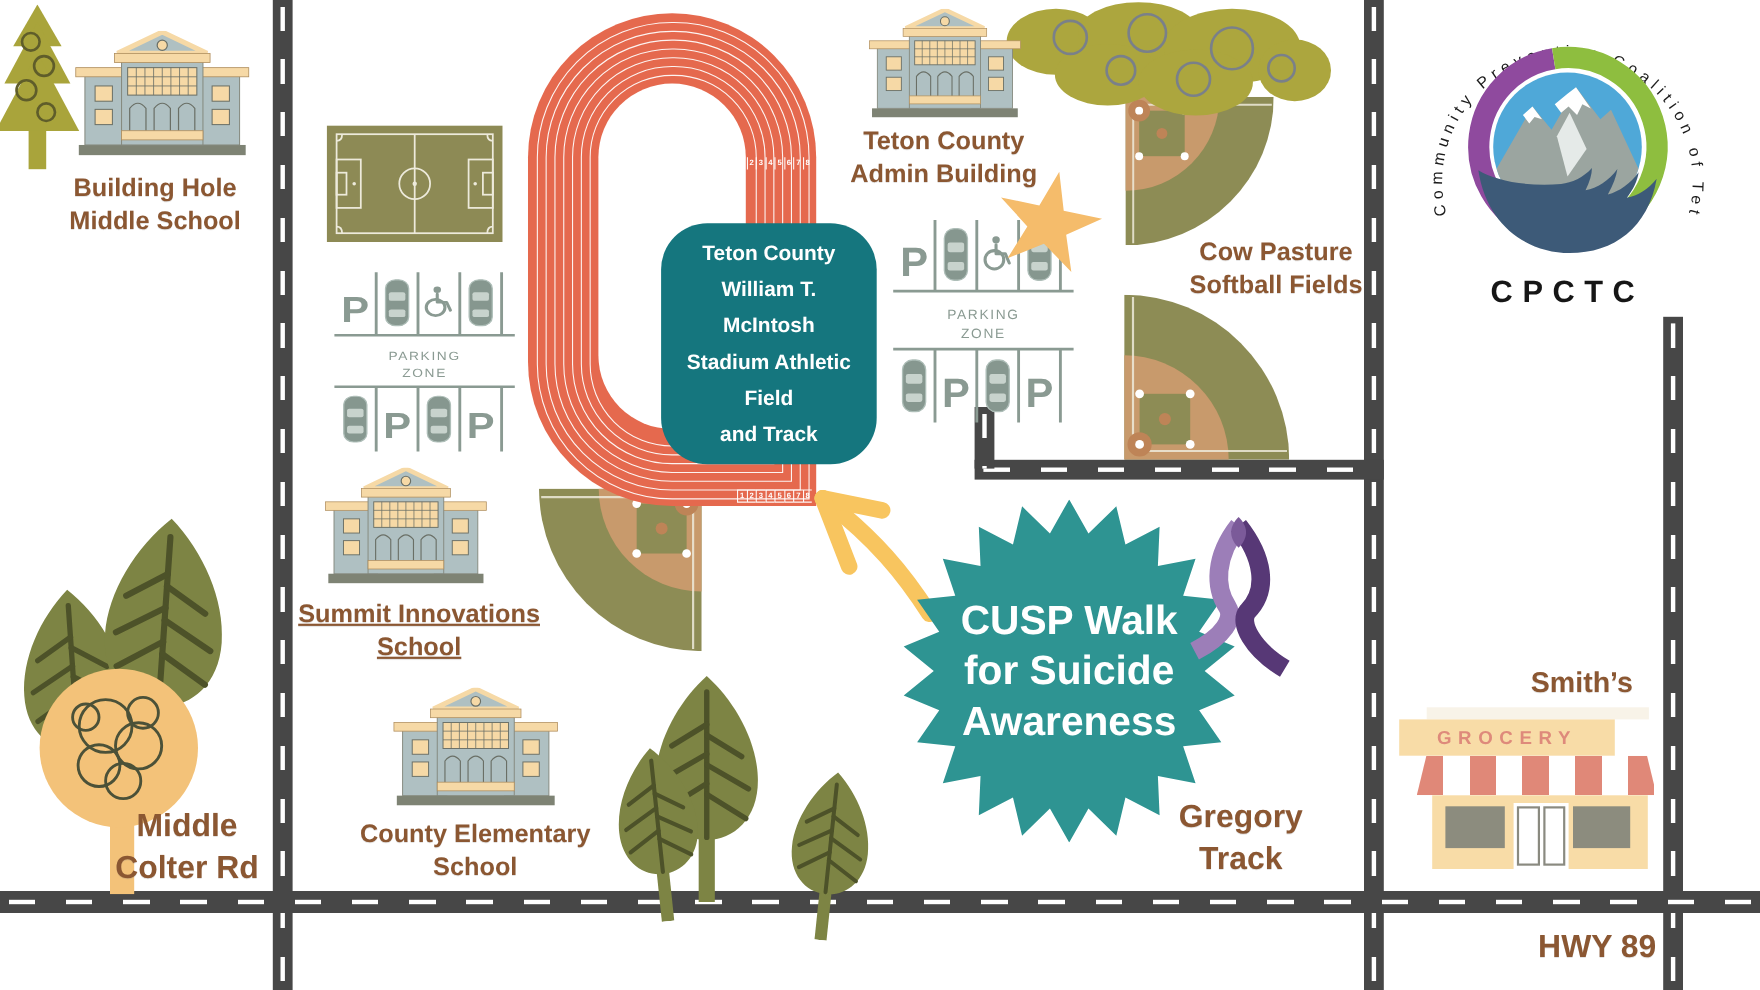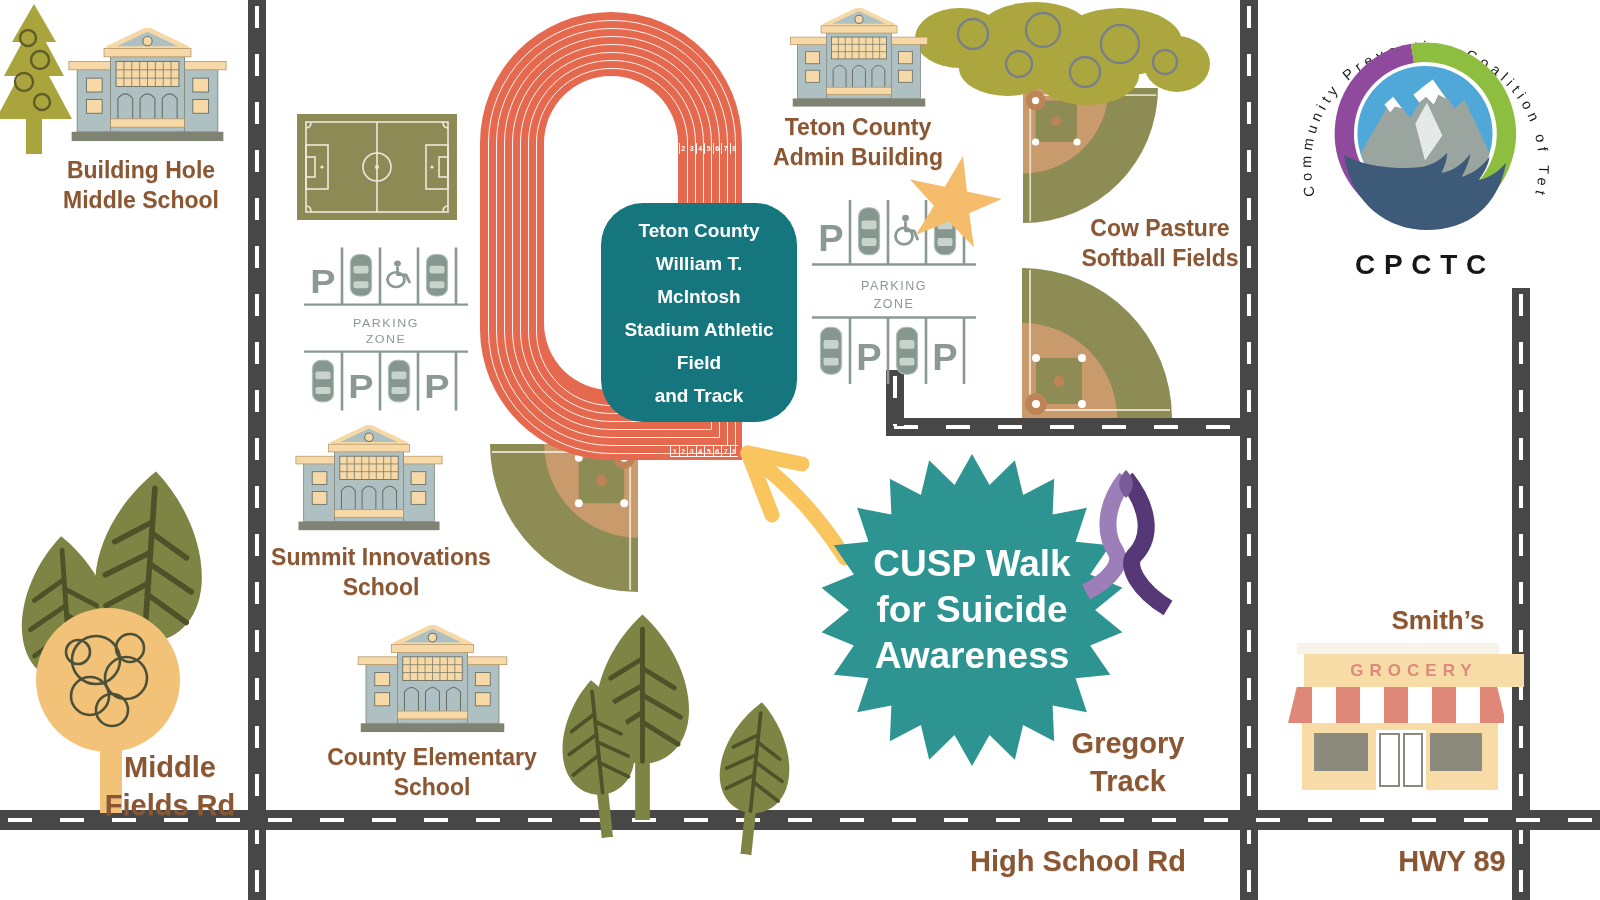--- a/index.html
+++ b/index.html
@@ -311,7 +311,7 @@
   <svg class="abs" style="left:283px;top:425px;z-index:6;" width="172" height="108">
       <use href="#school-building" width="172" height="108"></use>
     </svg>
-  <div class="lbl lbl-s" style="left:381px;top:542px;">
+  <div class="lbl lbl-s" style="left:381px;top:542px;text-decoration:underline;">
     <div>Summit Innovations</div>
       <div>School</div>
   </div>

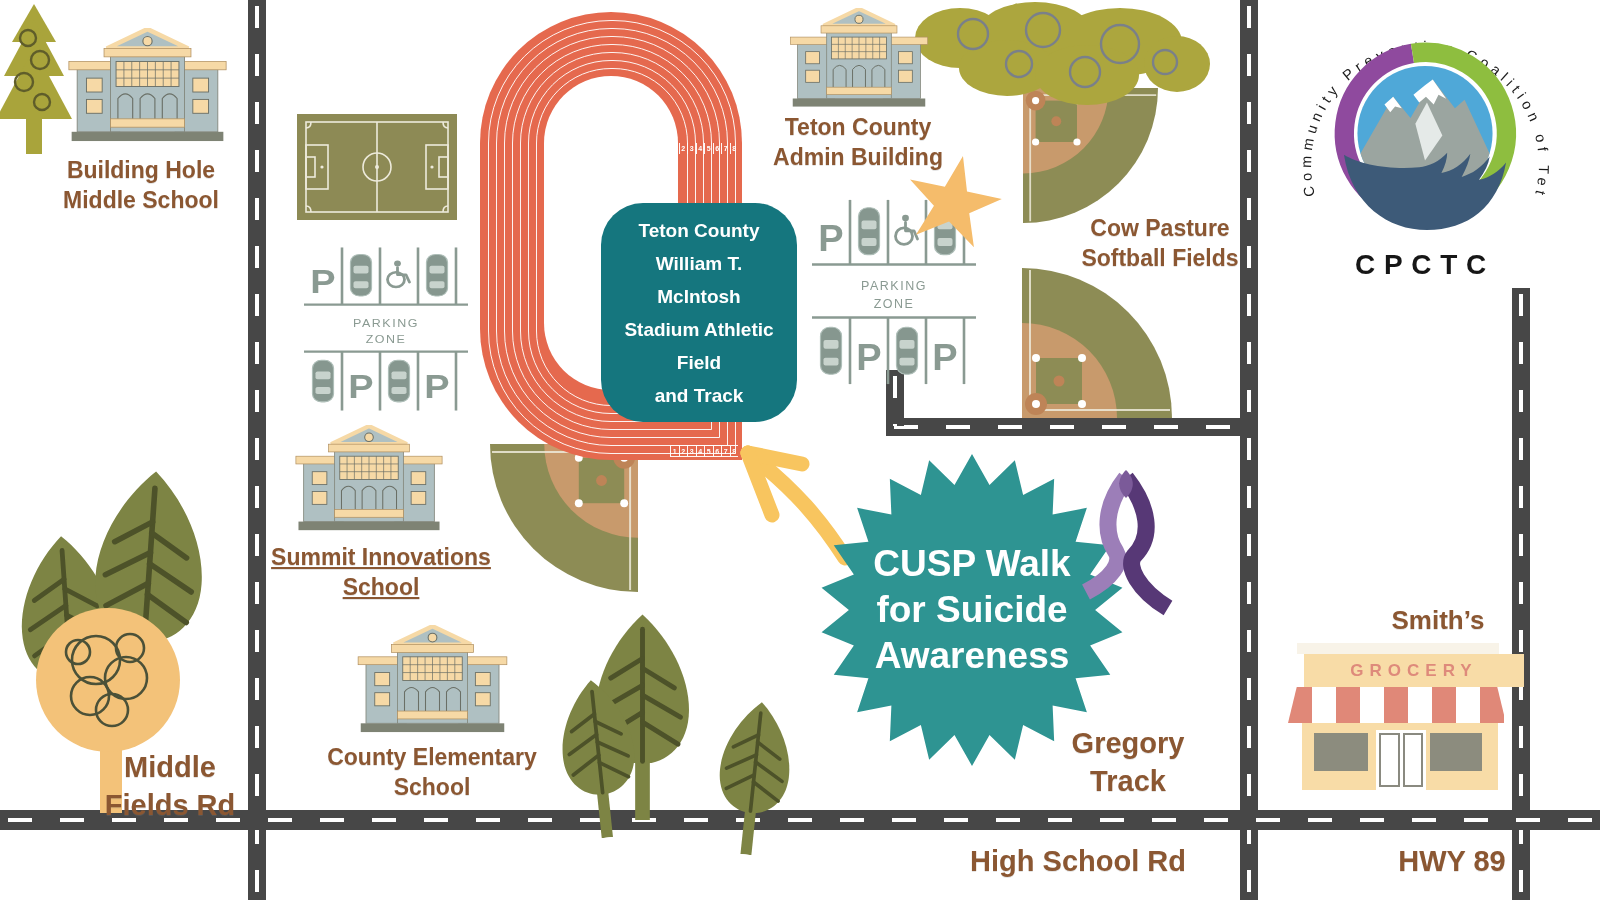--- a/index.html
+++ b/index.html
@@ -52,7 +52,7 @@
 
   
   .sm-strip{position:absolute;left:1297px;top:643px;width:202px;height:11px;background:#F8F3E8;z-index:6;}
-  .sm-band{position:absolute;left:1304px;top:654px;width:220px;height:33px;background:#F8DCA7;z-index:6;
+  .sm-band{position:absolute;left:1272px;top:654px;width:196px;height:33px;background:#F8DCA7;z-index:6;
            display:flex;align-items:center;justify-content:center;
            color:#DE8A7B;font-weight:bold;font-size:17px;letter-spacing:6px;}
   .sm-awning{position:absolute;left:1288px;top:687px;width:218px;height:36px;z-index:6;

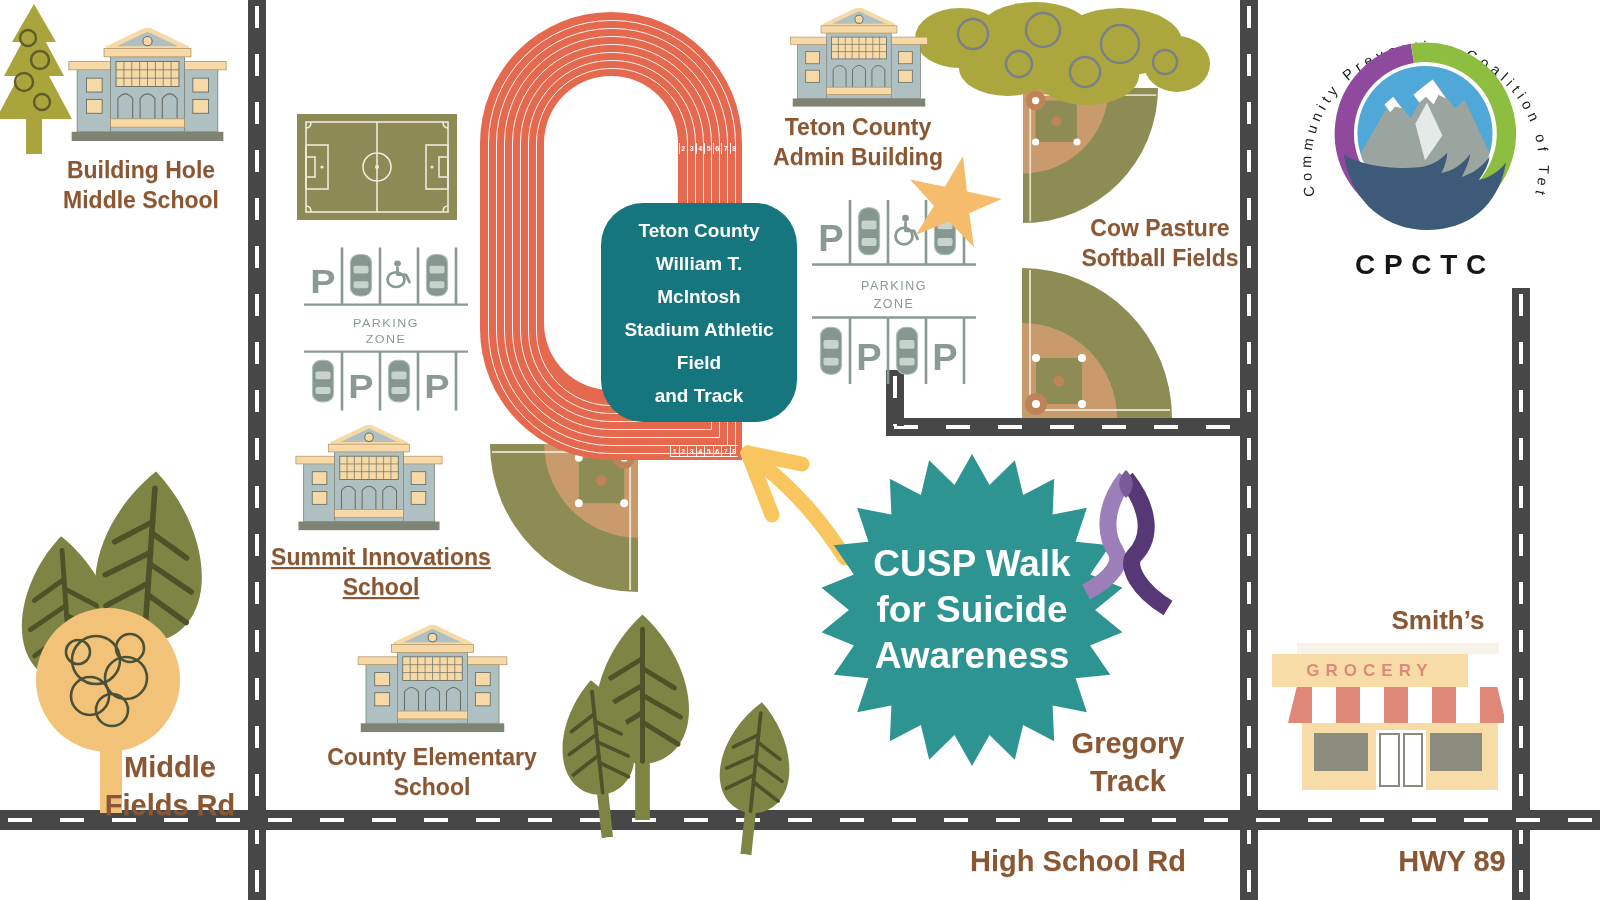--- a/index.html
+++ b/index.html
@@ -423,7 +423,7 @@
       <div></div>
     </div>
 
-  <div class="lbl lbl-r" style="left:170px;top:748px;">
+  <div class="lbl lbl-r" style="left:170px;top:732px;">
     <div>Middle</div>
       <div>Fields Rd</div>
   </div>

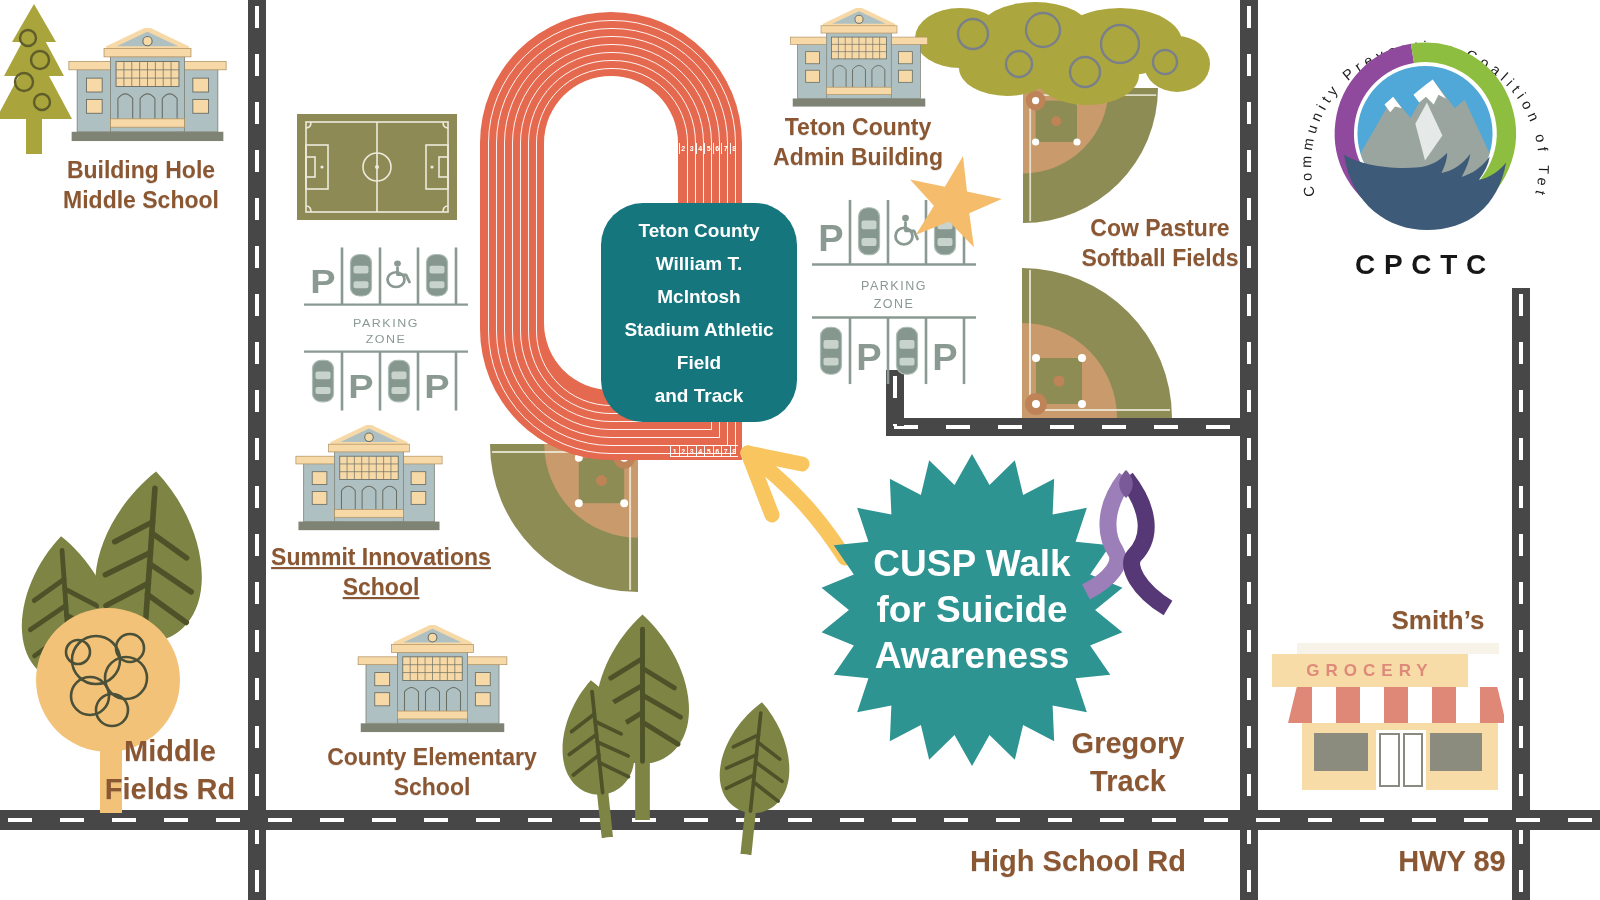--- a/index.html
+++ b/index.html
@@ -425,7 +425,7 @@
 
   <div class="lbl lbl-r" style="left:170px;top:732px;">
     <div>Middle</div>
-      <div>Fields Rd</div>
+      <div>Colter Rd</div>
   </div>
   <div class="lbl lbl-r" style="left:1128px;top:724px;">
     <div>Gregory</div>

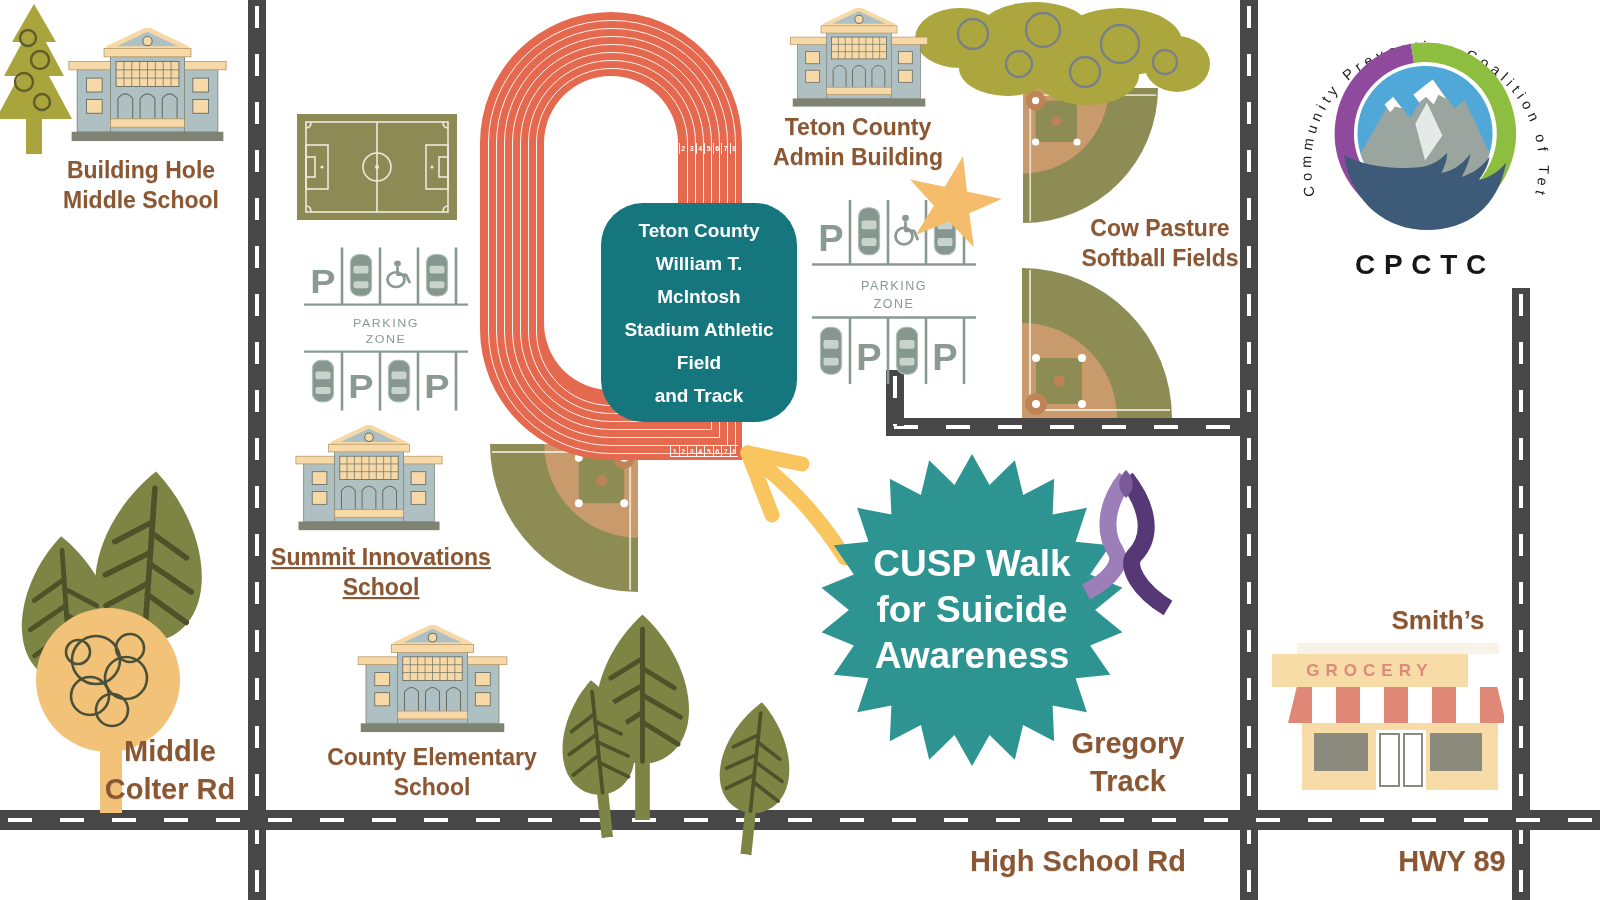--- a/index.html
+++ b/index.html
@@ -431,9 +431,6 @@
     <div>Gregory</div>
       <div>Track</div>
   </div>
-  <div class="lbl lbl-r" style="left:1078px;top:842px;">
-    <div>High School Rd</div>
-  </div>
   <div class="lbl lbl-r" style="left:1452px;top:842px;">
     <div>HWY 89</div>
   </div>

